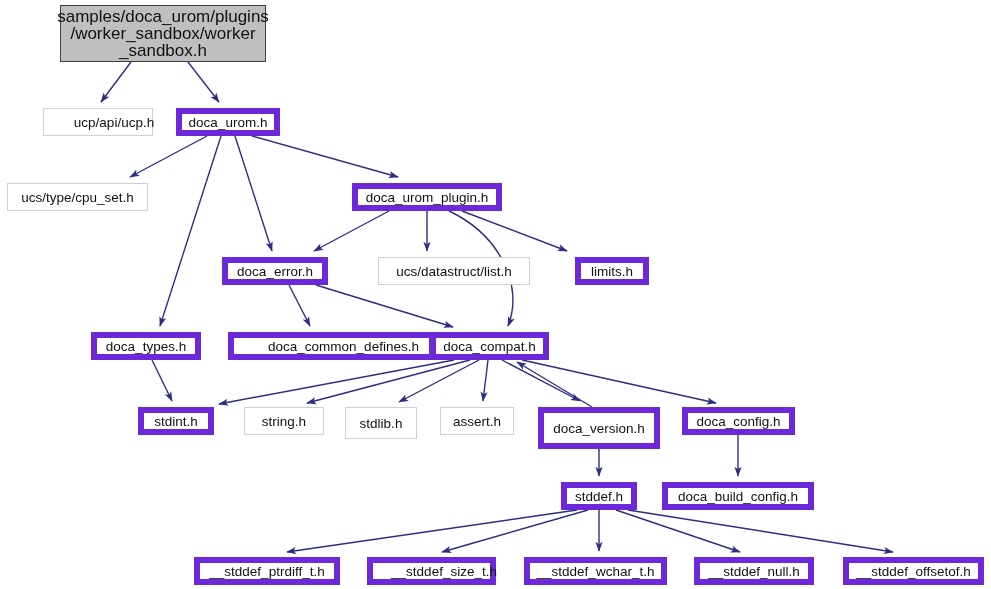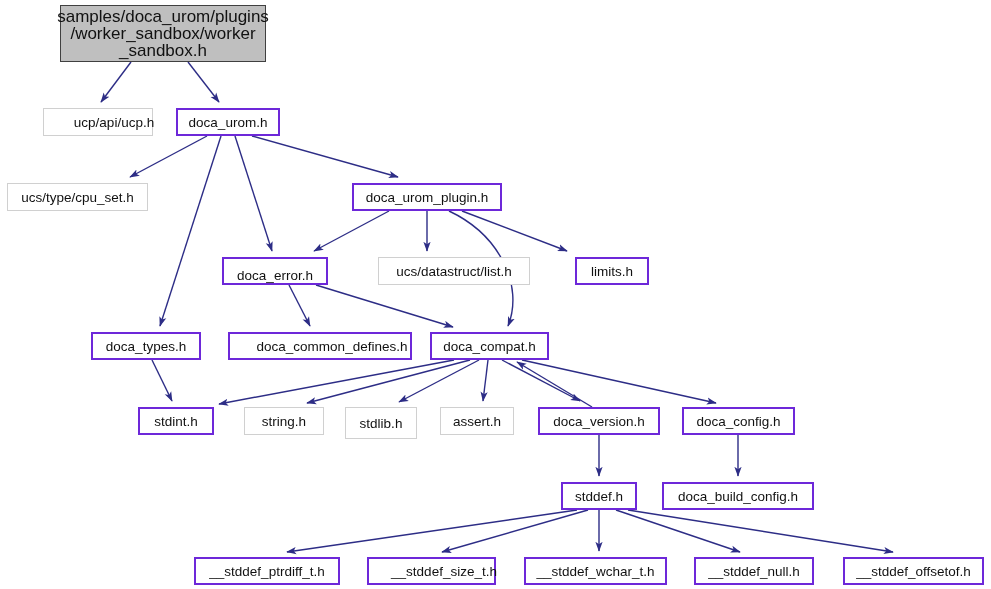--- a/index.html
+++ b/index.html
@@ -32,7 +32,7 @@
     justify-content: center;
     text-align: center;
     background: #ffffff;
-    border: 2px solid #6d28d9;
+    border: 6px solid #6d28d9;
     color: #111111;
     font-size: 13.5px;
     line-height: 15px;

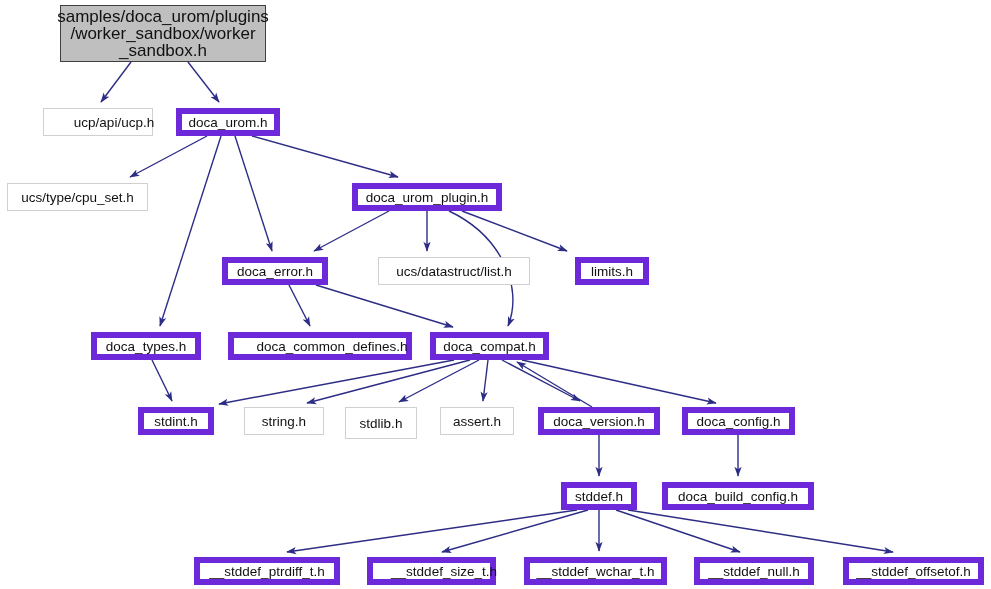--- a/index.html
+++ b/index.html
@@ -110,7 +110,7 @@
       <div class="node leaf" style="left: 350px; top: 257px; width: 152px; height: 28px; margin-left: 28px;"><span class="node-label">ucs/datastruct/list.h</span></div>
       <div class="node" style="left: 575px; top: 257px; width: 74px; height: 28px;"><span class="node-label">limits.h</span></div>
       <div class="node" style="left: 91px; top: 332px; width: 110px; height: 28px;"><span class="node-label">doca_types.h</span></div>
-      <div class="node" style="left: 228px; top: 332px; width: 184px; height: 28px; padding-left: 24px;"><span class="node-label">doca_common_defines.h</span></div>
+      <div class="node" style="left: 228px; top: 332px; width: 207px; height: 28px; padding-left: 24px;"><span class="node-label">doca_common_defines.h</span></div>
       <div class="node" style="left: 430px; top: 332px; width: 119px; height: 28px;"><span class="node-label">doca_compat.h</span></div>
       <div class="node" style="left: 138px; top: 407px; width: 76px; height: 28px;"><span class="node-label">stdint.h</span></div>
       <div class="node leaf" style="left: 244px; top: 407px; width: 80px; height: 28px;"><span class="node-label">string.h</span></div>

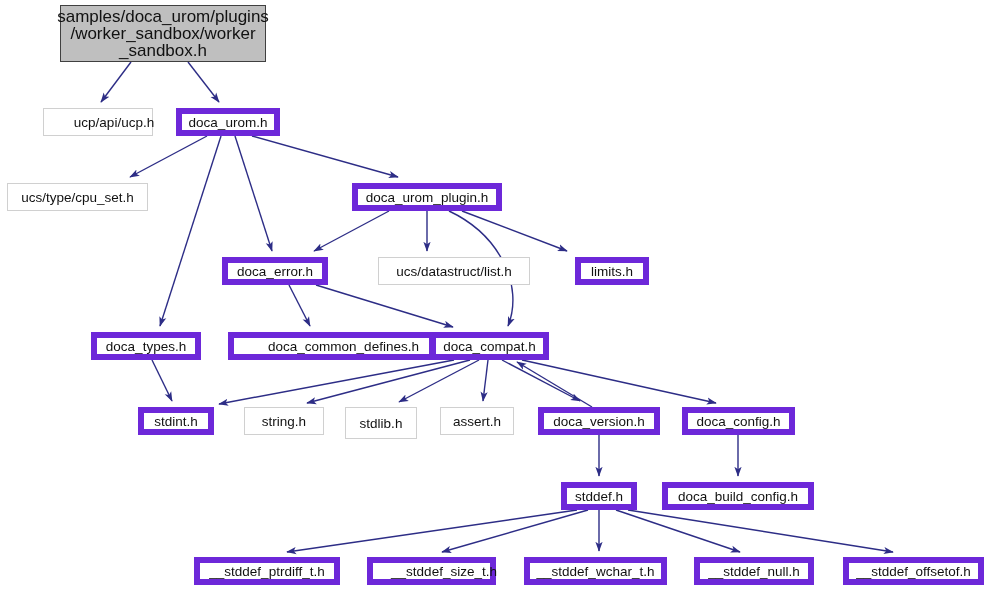--- a/index.html
+++ b/index.html
@@ -116,7 +116,7 @@
       <div class="node leaf" style="left: 244px; top: 407px; width: 80px; height: 28px;"><span class="node-label">string.h</span></div>
       <div class="node leaf" style="left: 345px; top: 407px; width: 72px; height: 32px;"><span class="node-label">stdlib.h</span></div>
       <div class="node leaf" style="left: 440px; top: 407px; width: 74px; height: 28px;"><span class="node-label">assert.h</span></div>
-      <div class="node" style="left: 538px; top: 407px; width: 122px; height: 28px;"><span class="node-label">doca_version.h</span></div>
+      <div class="node" style="left: 538px; top: 407px; width: 122px; height: 42px;"><span class="node-label">doca_version.h</span></div>
       <div class="node" style="left: 682px; top: 407px; width: 113px; height: 28px;"><span class="node-label">doca_config.h</span></div>
       <div class="node" style="left: 561px; top: 482px; width: 76px; height: 28px;"><span class="node-label">stddef.h</span></div>
       <div class="node" style="left: 662px; top: 482px; width: 152px; height: 28px;"><span class="node-label">doca_build_config.h</span></div>

